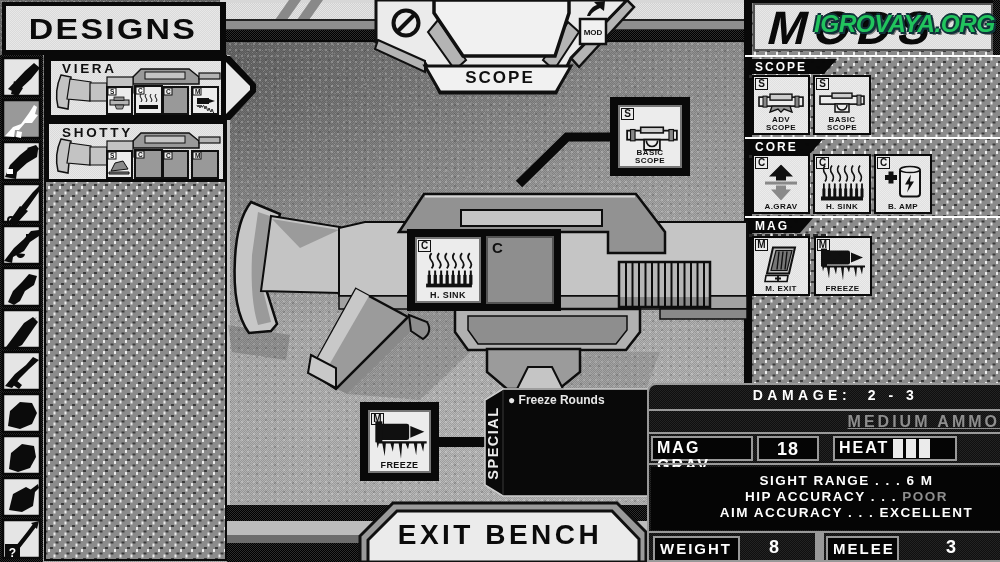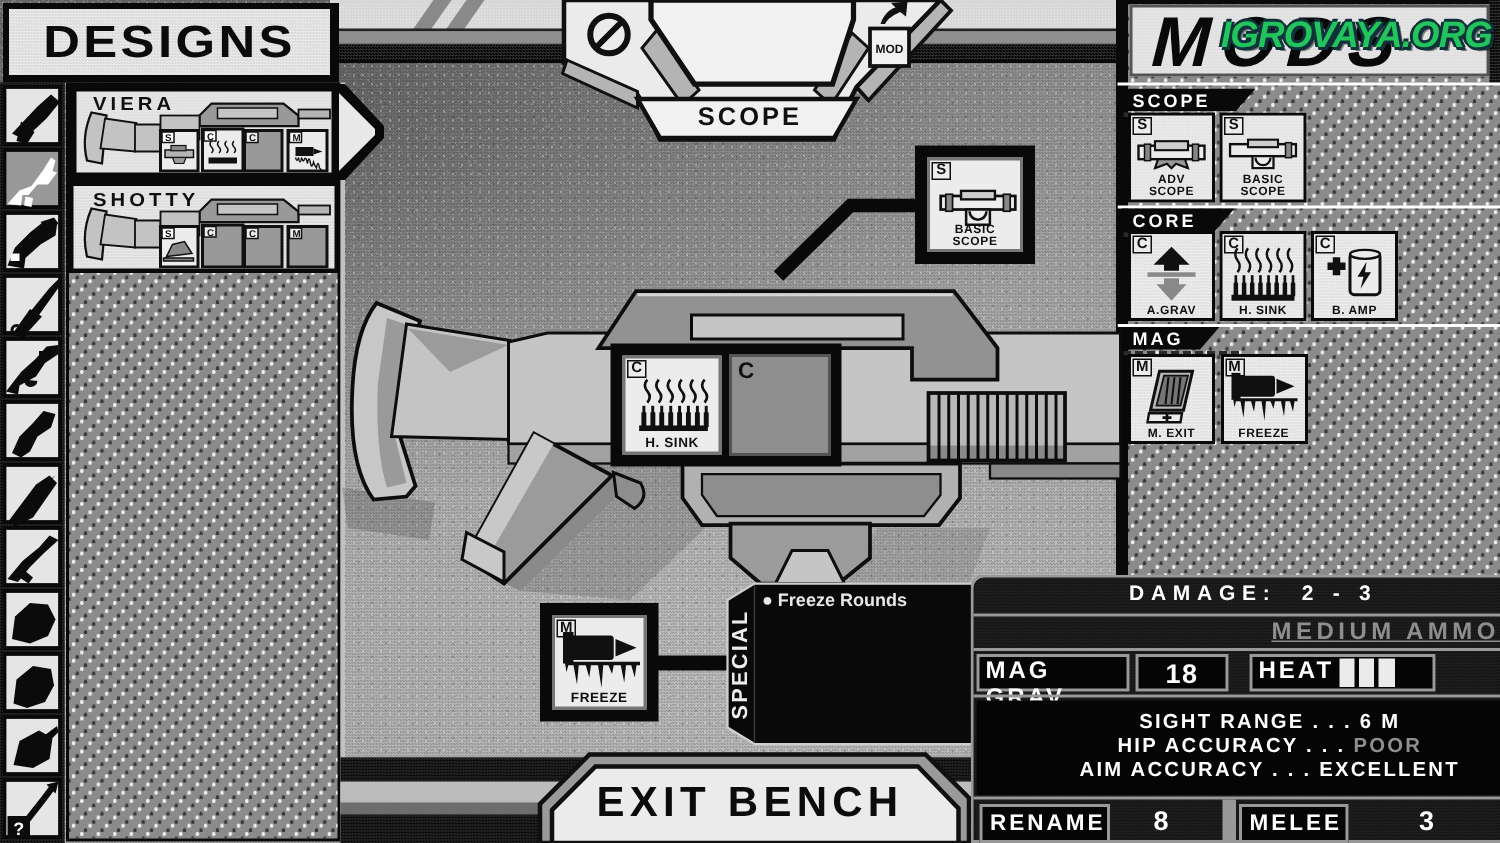--- a/index.html
+++ b/index.html
@@ -496,7 +496,7 @@
   </div>
   <div class="abs" style="left:0;top:146px;width:100%;height:2px;background:#9a9a9a;"></div>
 
-  <div class="abs" style="left:4px;top:151px;width:87px;height:26px;background:#060606;border:2px solid #9a9a9a;font-size:15px;letter-spacing:2px;padding:2px 0 0 5px;">RENAME</div>
+  <div class="abs" style="left:4px;top:151px;width:87px;height:26px;background:#060606;border:2px solid #9a9a9a;font-size:15px;letter-spacing:2px;padding:2px 0 0 5px;">WEIGHT</div>
   <div class="abs" style="left:120px;top:152px;font-size:18px;">8</div>
   <div class="abs" style="left:166px;top:148px;width:9px;height:32px;background:#9a9a9a;"></div>
   <div class="abs" style="left:177px;top:151px;width:73px;height:26px;background:#060606;border:2px solid #9a9a9a;font-size:15px;letter-spacing:2px;padding:2px 0 0 5px;">MELEE</div>

